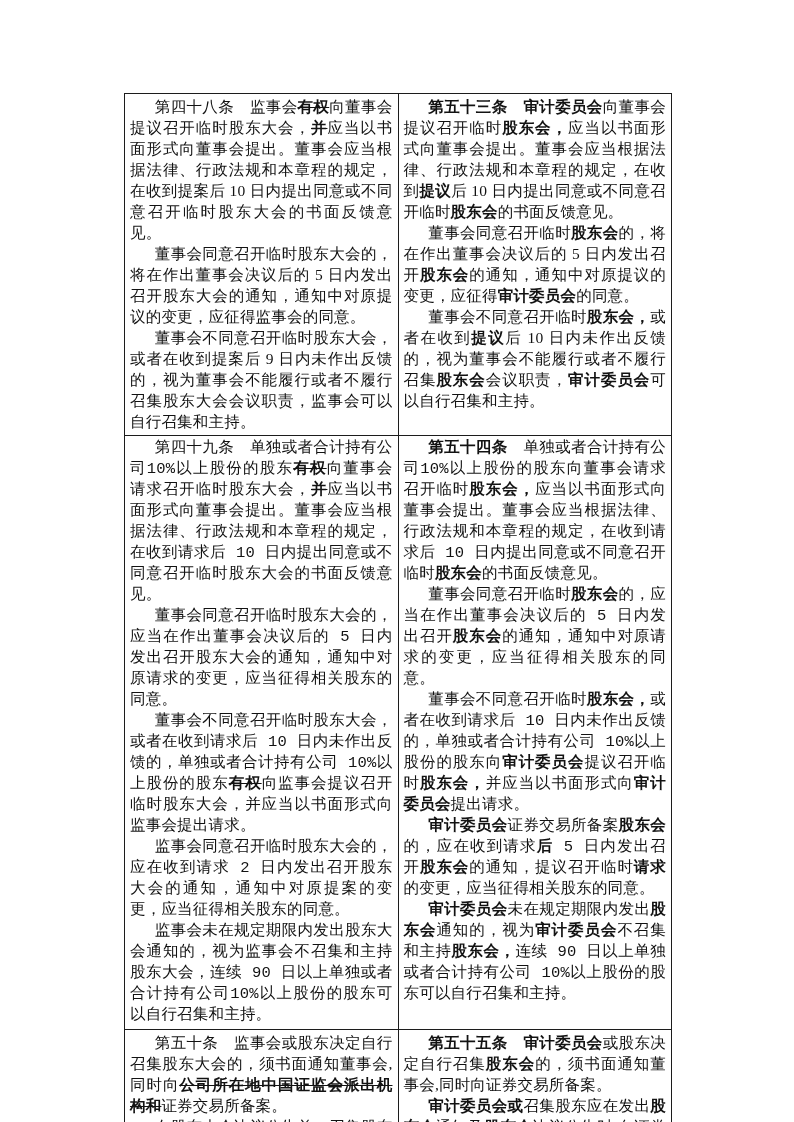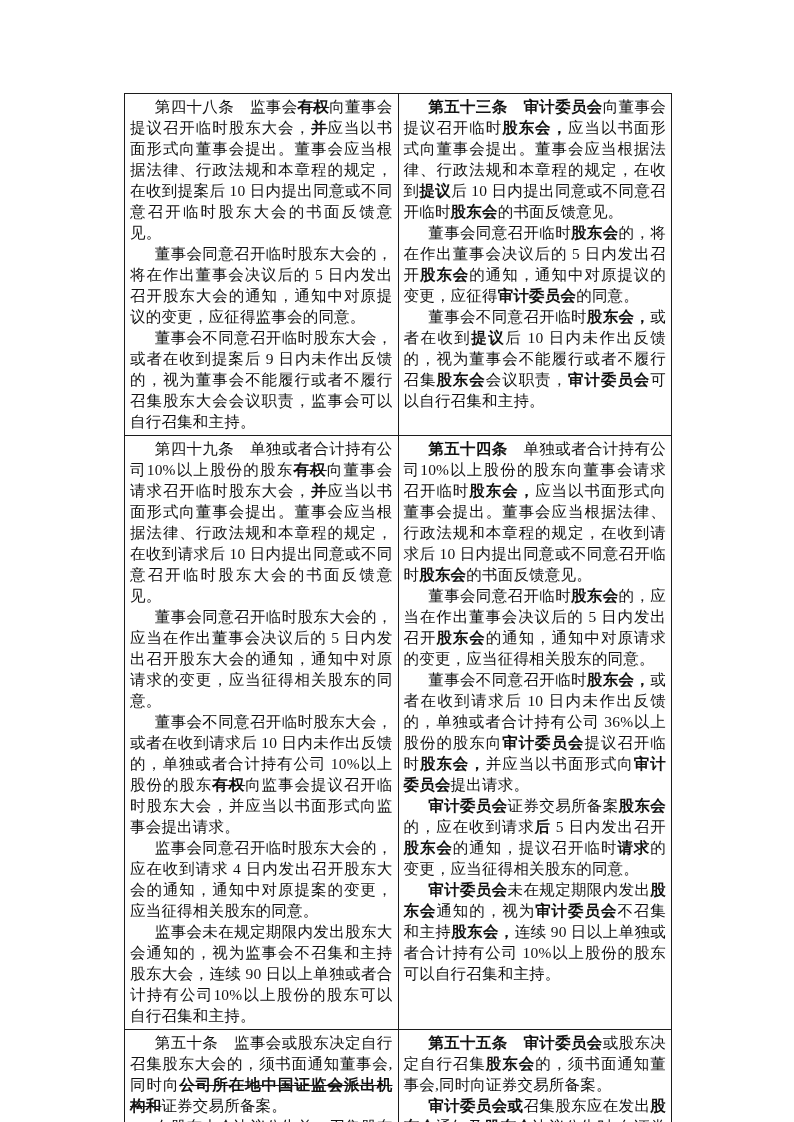--- a/index.html
+++ b/index.html
@@ -43,7 +43,7 @@
     letter-spacing: 0.2px;
   }
   tr.r0 { height: 297px; }
-  tr.r1 { height: 498px; }
+  tr.r1 { height: 498px; font-family: Liberation Mono, monospace; }
   tr.r2 { height: 125px; }
   td p {
     margin: 0;

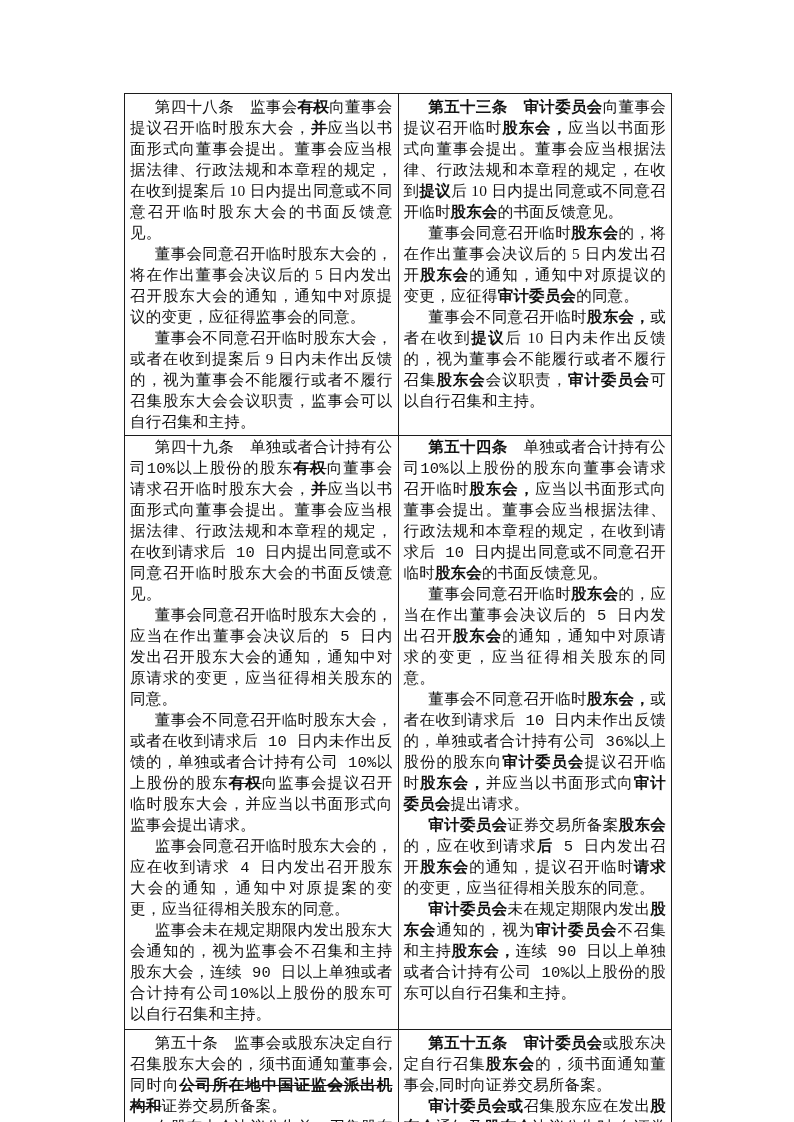--- a/index.html
+++ b/index.html
@@ -85,7 +85,7 @@
         <td>
             <p><span class="b">第五十四条</span><span>　单独或者合计持有公司10%以上股份的股东向董事会请求召开临时</span><span class="b">股东会，</span><span>应当以书面形式向董事会提出。董事会应当根据法律、行政法规和本章程的规定，在收到请求后 10 日内提出同意或不同意召开临时</span><span class="b">股东会</span><span>的书面反馈意见。</span></p>
             <p><span>董事会同意召开临时</span><span class="b">股东会</span><span>的，应当在作出董事会决议后的 5 日内发出召开</span><span class="b">股东会</span><span>的通知，通知中对原请求的变更，应当征得相关股东的同意。</span></p>
-            <p><span>董事会不同意召开临时</span><span class="b">股东会，</span><span>或者在收到请求后 10 日内未作出反馈的，单独或者合计持有公司 36%以上股份的股东向</span><span class="b">审计委员会</span><span>提议召开临时</span><span class="b">股东会，</span><span>并应当以书面形式向</span><span class="b">审计委员会</span><span>提出请求。</span></p>
+            <p><span>董事会不同意召开临时</span><span class="b">股东会，</span><span>或者在收到请求后 10 日内未作出反馈的，单独或者合计持有公司 10%以上股份的股东向</span><span class="b">审计委员会</span><span>提议召开临时</span><span class="b">股东会，</span><span>并应当以书面形式向</span><span class="b">审计委员会</span><span>提出请求。</span></p>
             <p><span class="b">审计委员会</span><span>证券交易所备案</span><span class="b">股东会</span><span>的，应在收到请求</span><span class="b">后</span><span> 5 日内发出召开</span><span class="b">股东会</span><span>的通知，提议召开临时</span><span class="b">请求</span><span>的变更，应当征得相关股东的同意。</span></p>
             <p><span class="b">审计委员会</span><span>未在规定期限内发出</span><span class="b">股东会</span><span>通知的，视为</span><span class="b">审计委员会</span><span>不召集和主持</span><span class="b">股东会，</span><span>连续 90 日以上单独或者合计持有公司 10%以上股份的股东可以自行召集和主持。</span></p>
           </td>

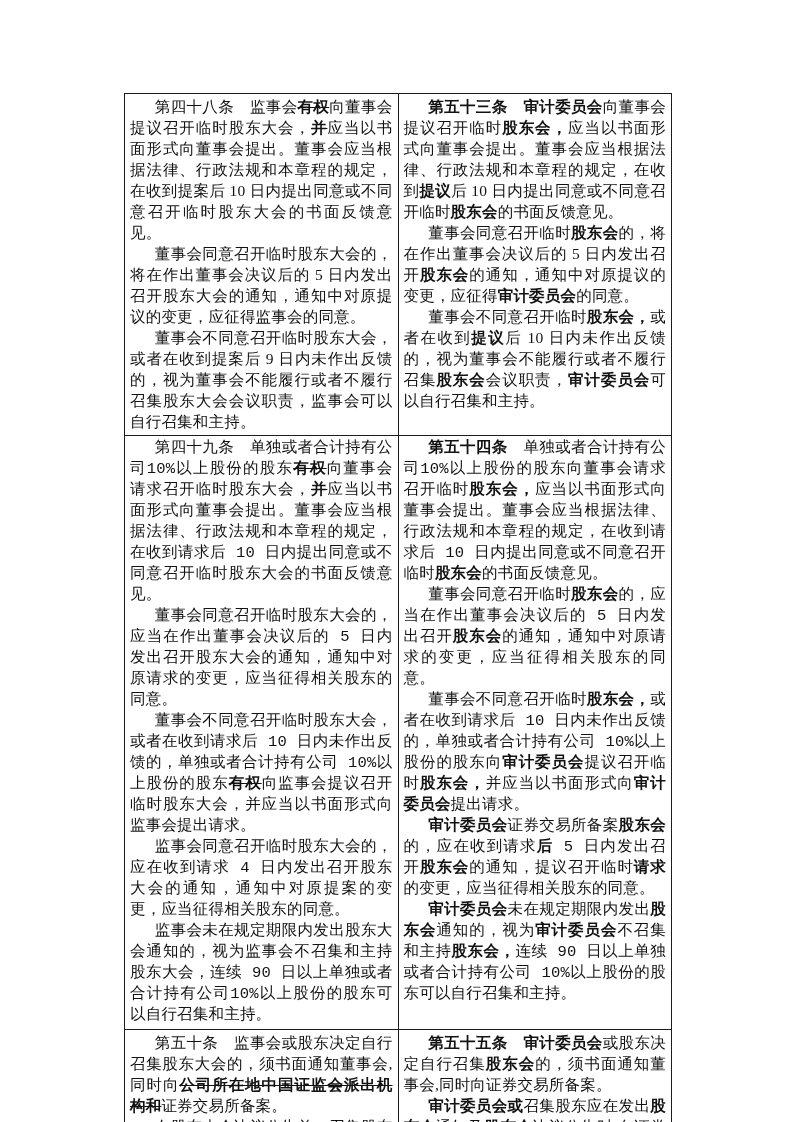--- a/index.html
+++ b/index.html
@@ -79,7 +79,7 @@
             <p><span>第四十九条　单独或者合计持有公司10%以上股份的股东</span><span class="b s">有权</span><span>向董事会请求召开临时股东大会，</span><span class="b s">并</span><span>应当以书面形式向董事会提出。董事会应当根据法律、行政法规和本章程的规定，在收到请求后 10 日内提出同意或不同意召开临时股东大会的书面反馈意见。</span></p>
             <p><span>董事会同意召开临时股东大会的，应当在作出董事会决议后的 5 日内发出召开股东大会的通知，通知中对原请求的变更，应当征得相关股东的同意。</span></p>
             <p><span>董事会不同意召开临时股东大会，或者在收到请求后 10 日内未作出反馈的，单独或者合计持有公司 10%以上股份的股东</span><span class="b s">有权</span><span>向监事会提议召开临时股东大会，并应当以书面形式向监事会提出请求。</span></p>
-            <p><span>监事会同意召开临时股东大会的，应在收到请求 4 日内发出召开股东大会的通知，通知中对原提案的变更，应当征得相关股东的同意。</span></p>
+            <p><span>监事会同意召开临时股东大会的，应在收到请求 2 日内发出召开股东大会的通知，通知中对原提案的变更，应当征得相关股东的同意。</span></p>
             <p><span>监事会未在规定期限内发出股东大会通知的，视为监事会不召集和主持股东大会，连续 90 日以上单独或者合计持有公司10%以上股份的股东可以自行召集和主持。</span></p>
           </td>
         <td>

